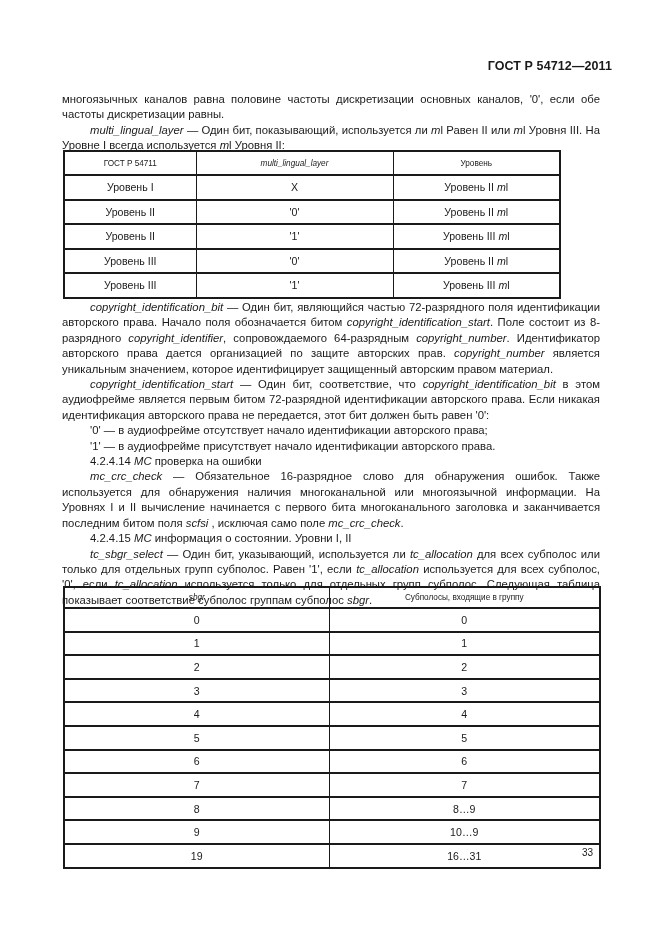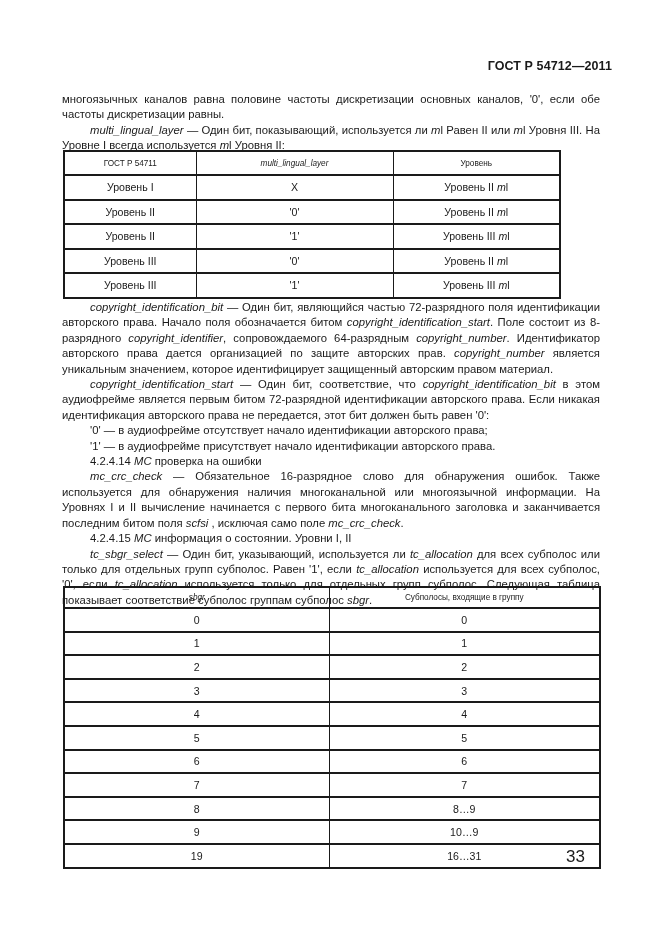--- a/index.html
+++ b/index.html
@@ -36,7 +36,7 @@
   .t2 th { height: 19px; }
   .t2 td { height: 21.6px; }
   .page-number {
-    position: absolute; left: 566px; top: 847px; font-size: 17px;
+    position: absolute; left: 582px; top: 847px; font-size: 10px;
   }
 </style>
 </head>

